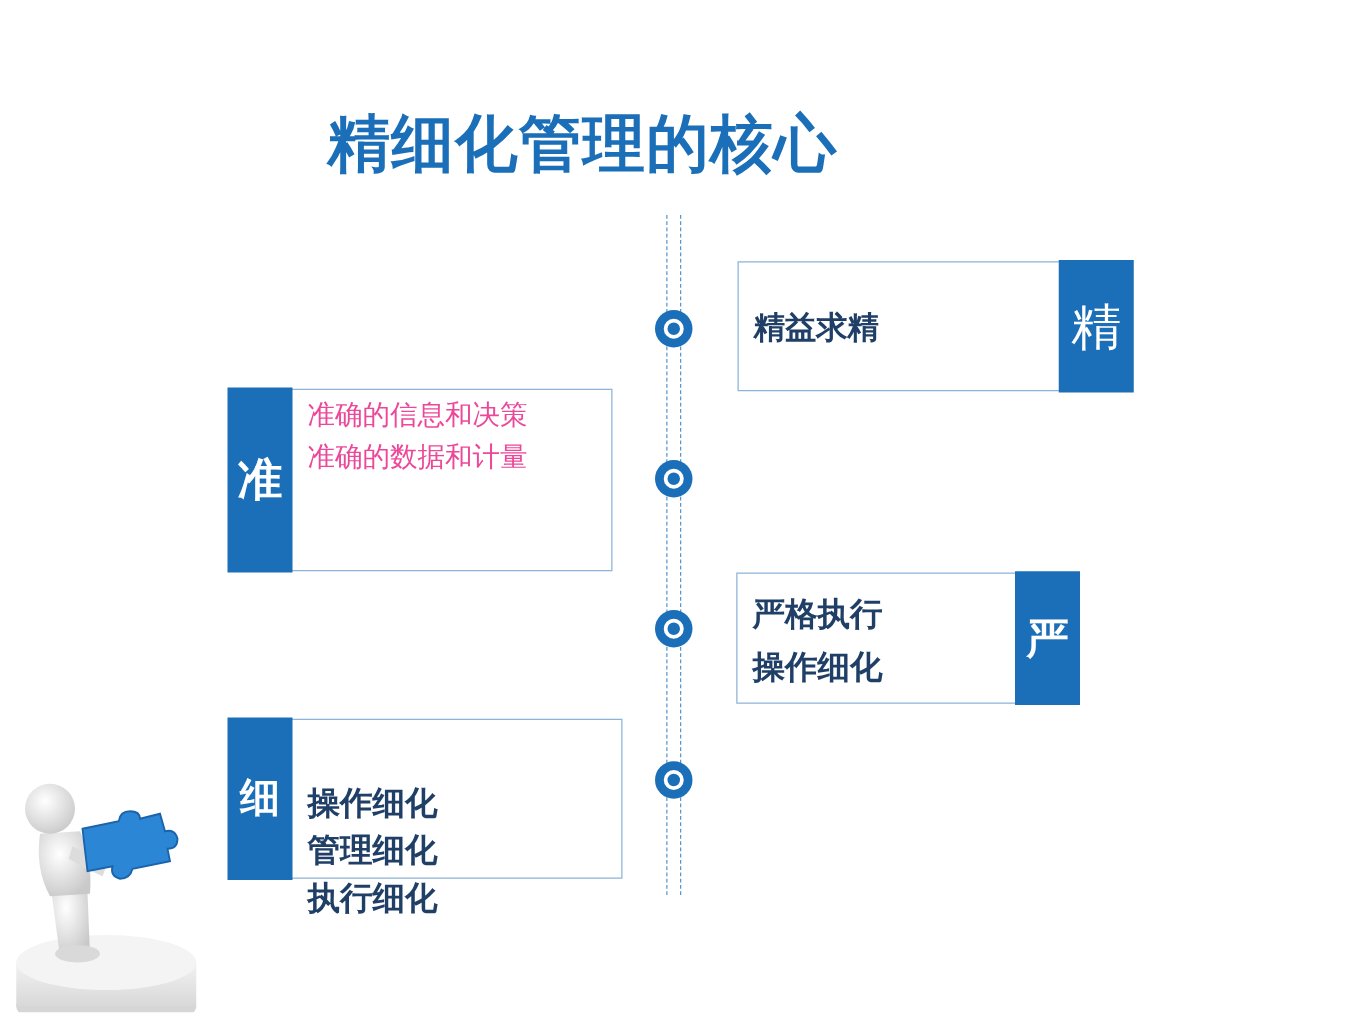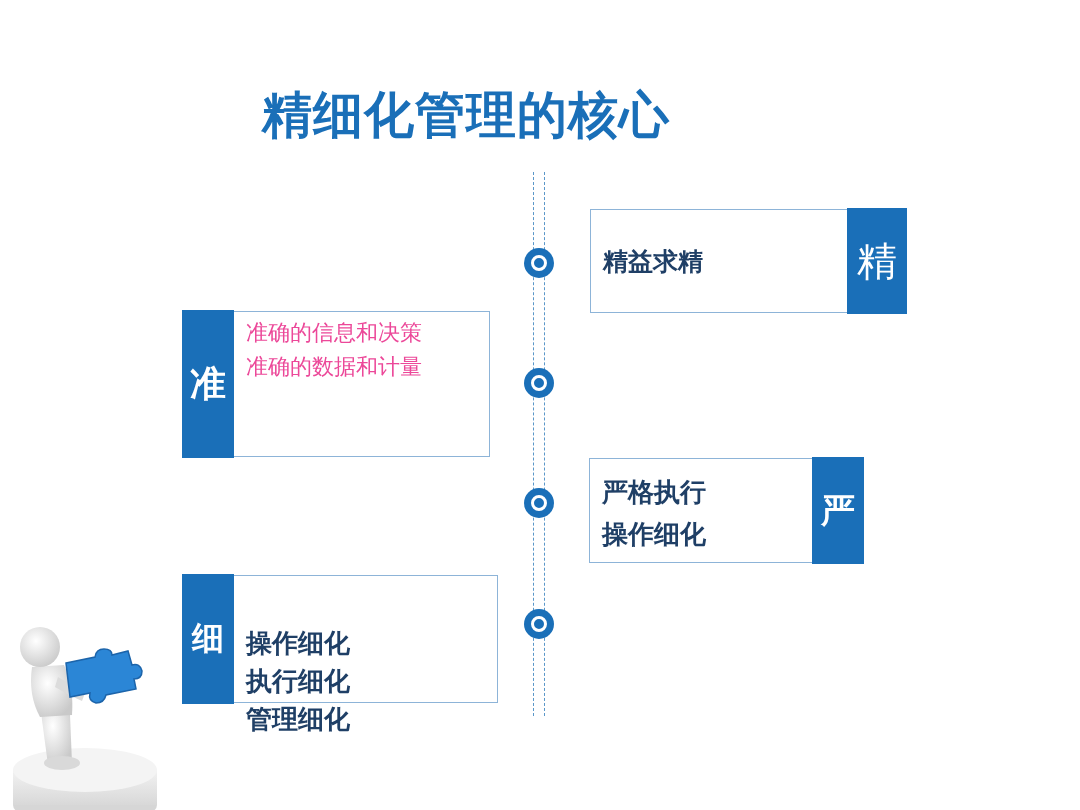--- a/index.html
+++ b/index.html
@@ -108,8 +108,8 @@
     <div class="badge">细</div>
     <div class="card-text">
       <div>操作细化</div>
+      <div>管理细化</div>
       <div>执行细化</div>
-      <div>管理细化</div>
     </div>
   </div>
 

